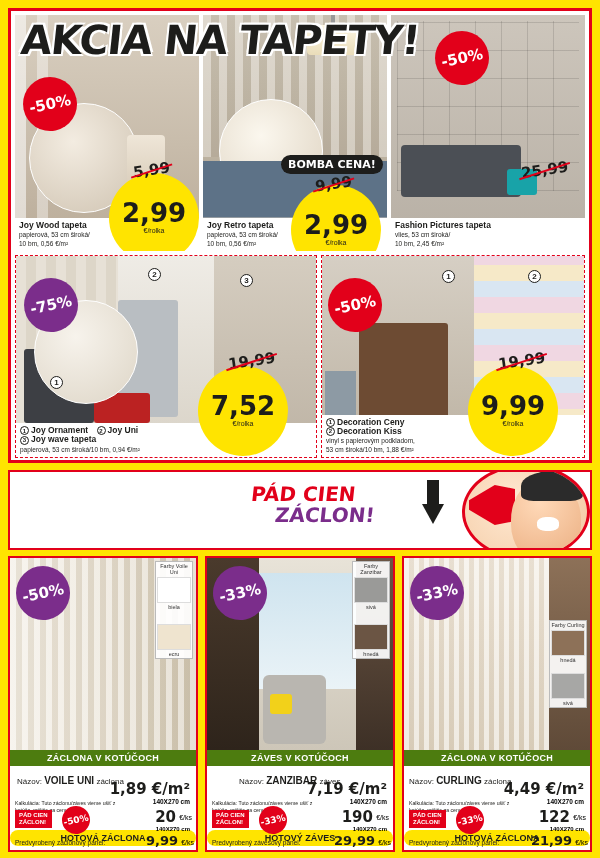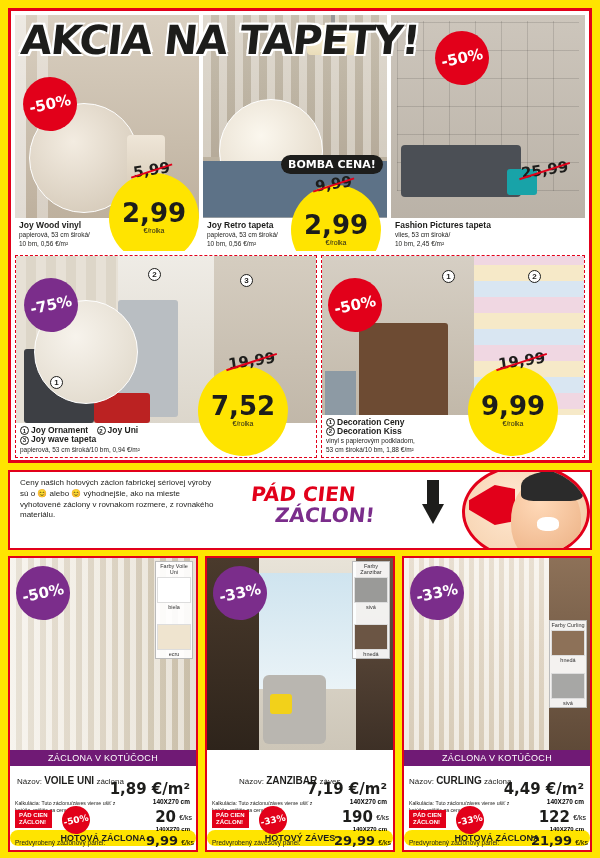--- a/index.html
+++ b/index.html
@@ -147,7 +147,7 @@
         <span class="unit">€/rolka</span>
       </div>
       <div class="cap">
-        <div class="pname">Joy Wood vinyl</div>
+        <div class="pname">Joy Wood tapeta</div>
         <div class="pdesc">papierová, 53 cm široká/</div>
         <div class="pdesc">10 bm, 0,56 €/m²</div>
       </div>

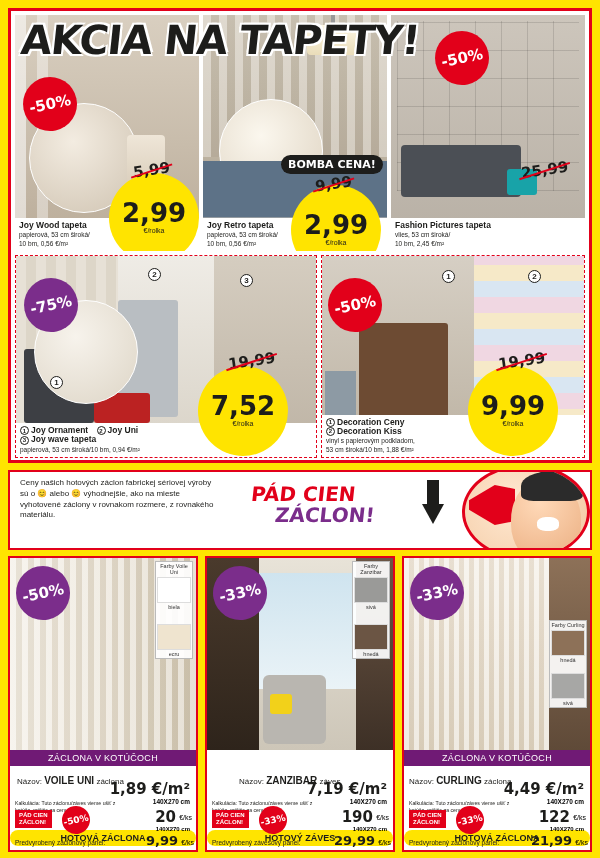--- a/index.html
+++ b/index.html
@@ -263,7 +263,6 @@
   </div>
 
   <div class="mid">
-    <div class="mid-text">Ceny našich hotových záclon fabrickej sériovej výroby sú o 😊 alebo 😊 výhodnejšie, ako na mieste vyhotovené záclony v rovnakom rozmere, z rovnakého materiálu.</div>
     <div class="pad-cien">
       <span>PÁD CIEN</span>
       <span class="l2">ZÁCLON!</span>

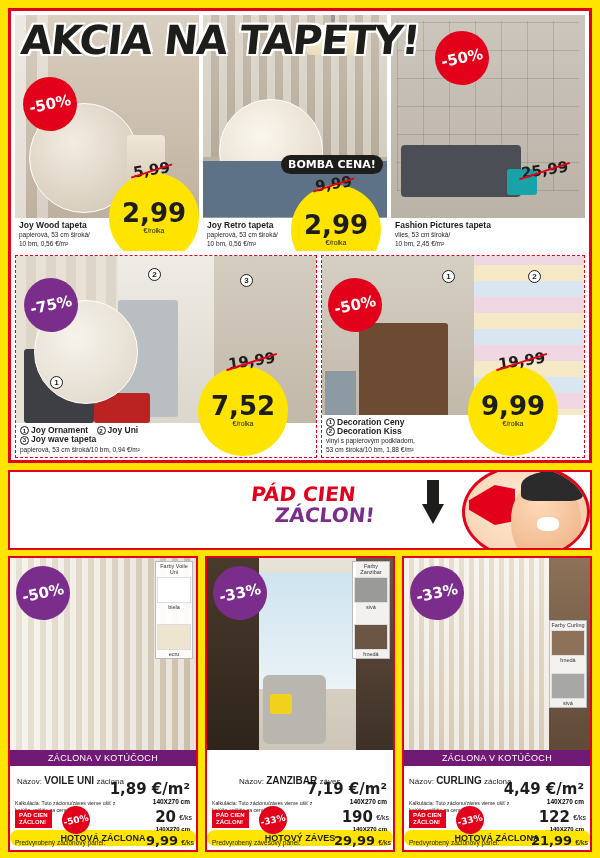--- a/index.html
+++ b/index.html
@@ -108,8 +108,8 @@
   .swatch { height: 26px; margin: 2px 0 1px 0; }
   .swatch-lab { font-size: 5.5px; color: #333; }
   .bar {
-    position: absolute; width: 100%; left: 0; background: #701a75; color: #fff;
-    font-size: 9px; font-weight: normal; text-align: center; padding: 3px 0; letter-spacing: .3px;
+    position: absolute; width: 100%; left: 0; background: #4d7c0f; color: #fff;
+    font-size: 9px; font-weight: bold; text-align: center; padding: 3px 0; letter-spacing: .3px;
   }
   .rowname { font-size: 8px; color: #1d1d1b; padding: 3px 5px 0 5px; }
   .rowname b { font-size: 10px; }

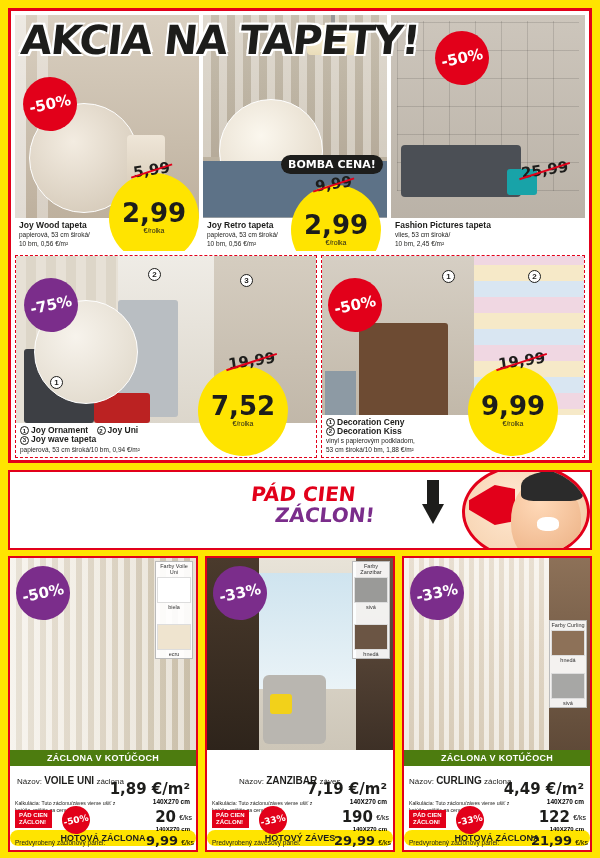--- a/index.html
+++ b/index.html
@@ -334,6 +334,7 @@
         <div class="swatch-lab">hnedá</div>
       </div>
     </div>
+    <div class="bar" style="top:192px;">ZÁVES V KOTÚČOCH</div>
     <div class="rowname" style="position:absolute;top:214px;left:0;padding-left:32px;">
       <span>Názov:</span>
       <b>ZANZIBAR</b>

